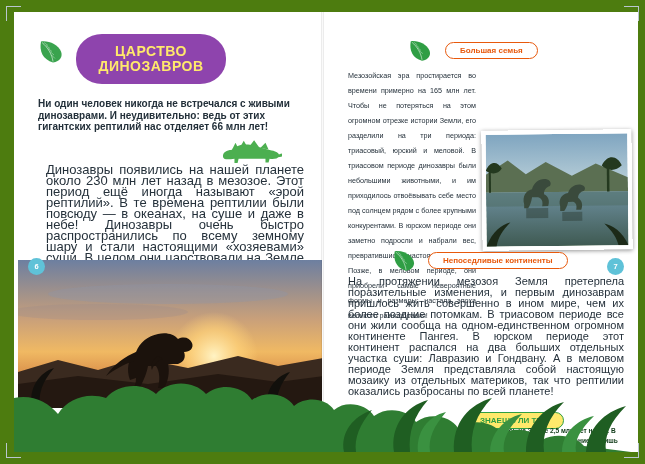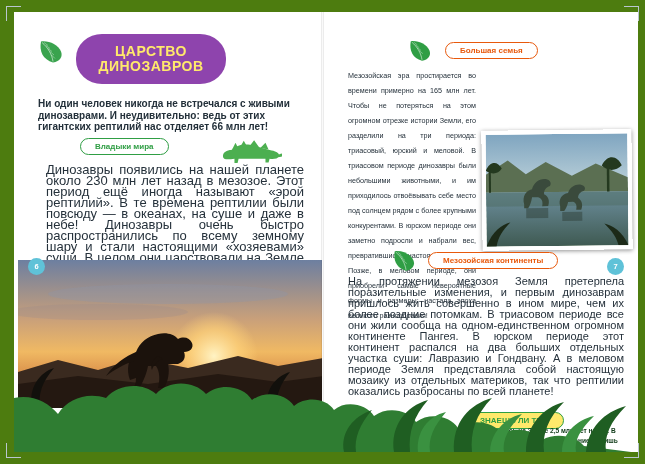--- a/index.html
+++ b/index.html
@@ -140,7 +140,6 @@
 
       <div class="intro">Ни один человек никогда не встречался с живыми динозаврами. И неудивительно: ведь от этих гигантских рептилий нас отделяет 66 млн лет!</div>
 
-      <div class="sub-badge">Владыки мира</div>
 
       <svg class="dino-green" viewBox="0 0 120 60">
         <g fill="#4caf50">

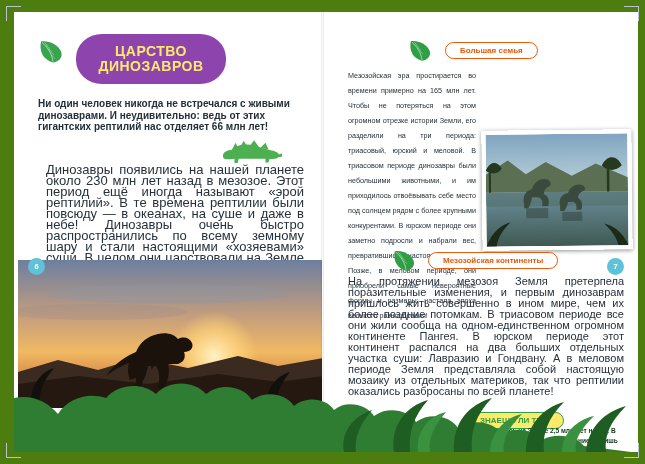--- a/index.html
+++ b/index.html
@@ -251,7 +251,7 @@
           <path d="M12 8 L20 14 M16 14 L24 20 M20 20 L28 26 M24 26 L32 33" stroke="#ffffff" stroke-width="1" opacity="0.7"></path>
         </g>
       </svg>
-      <div class="r-badge b2">Мезозойская континенты</div>
+      <div class="r-badge b2">Непоседливые континенты</div>
 
       <div class="body-r2">На протяжении мезозоя Земля претерпела поразительные изменения, и первым динозаврам пришлось жить совершенно в ином мире, чем их более поздние потомкам. В триасовом периоде все они жили сообща на одном-единственном огромном континенте Пангея. В юрском периоде этот континент распался на два больших отдельных участка суши: Лавразию и Гондвану. А в меловом периоде Земля представляла собой настоящую мозаику из отдельных материков, так что рептилии оказались разбросаны по всей планете!</div>
 

